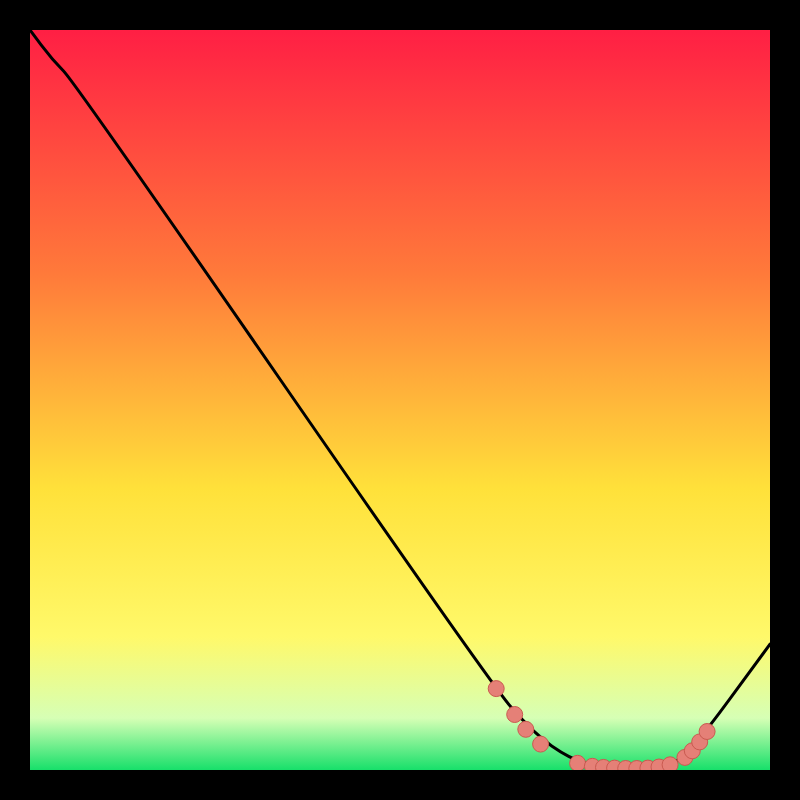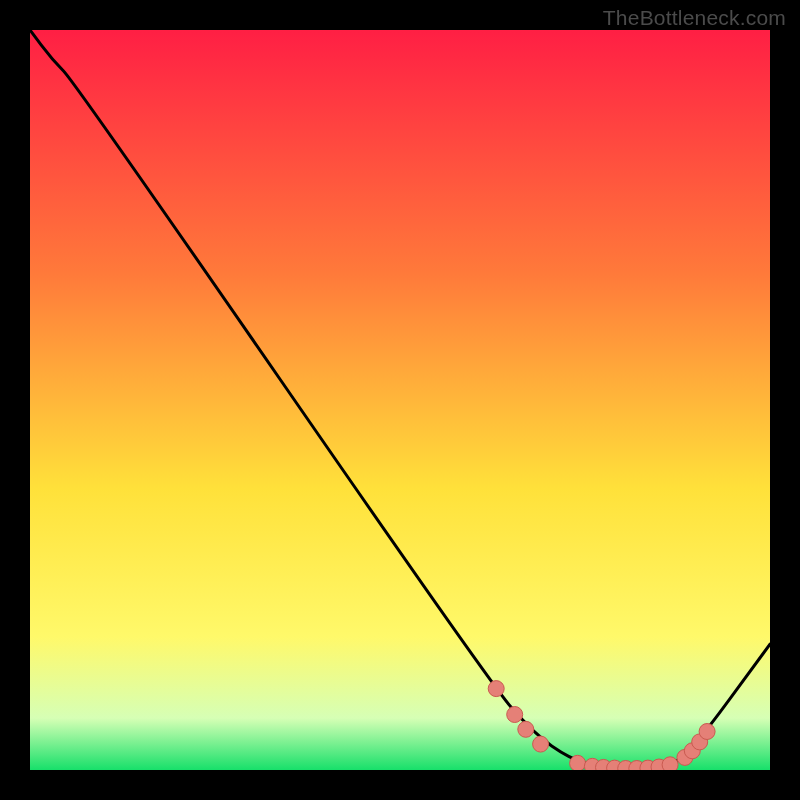--- a/index.html
+++ b/index.html
@@ -39,7 +39,6 @@
 <body>
 
 <div class="wrap">
-  <div class="attribution">TheBottleneck.com</div>
 
   <div class="plot">
     <svg id="svg" width="740" height="740" viewBox="0 0 740 740">

